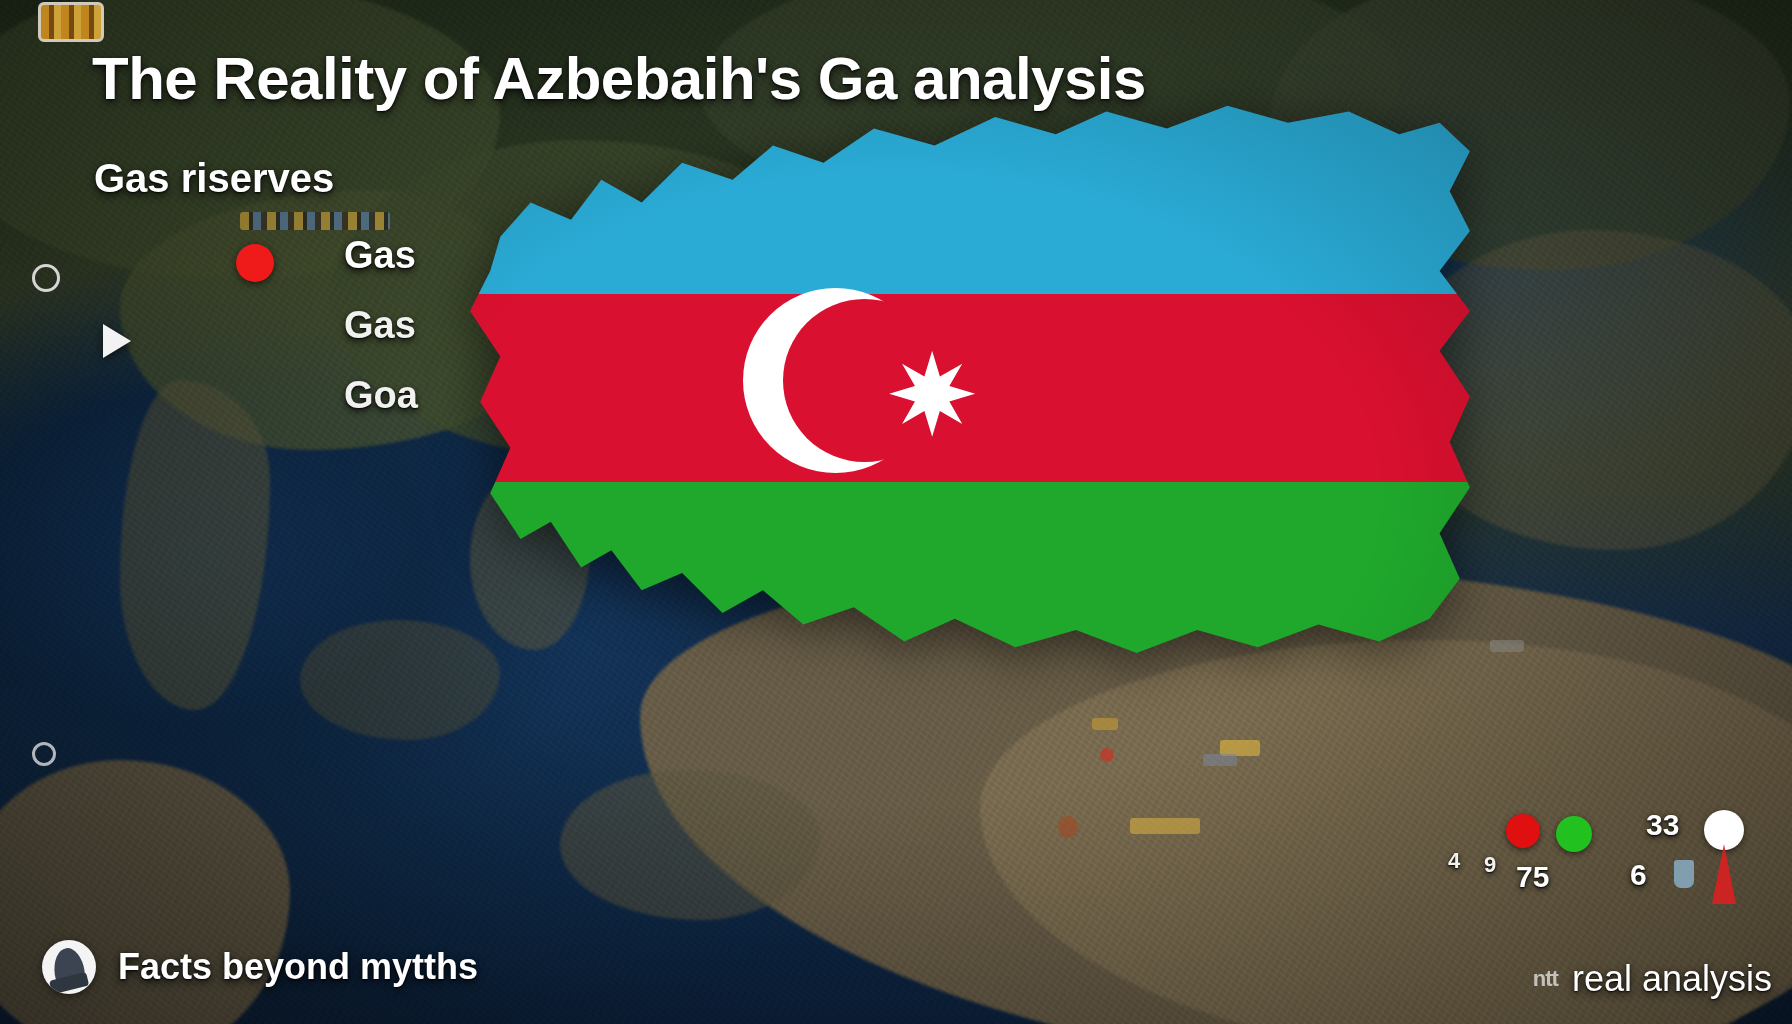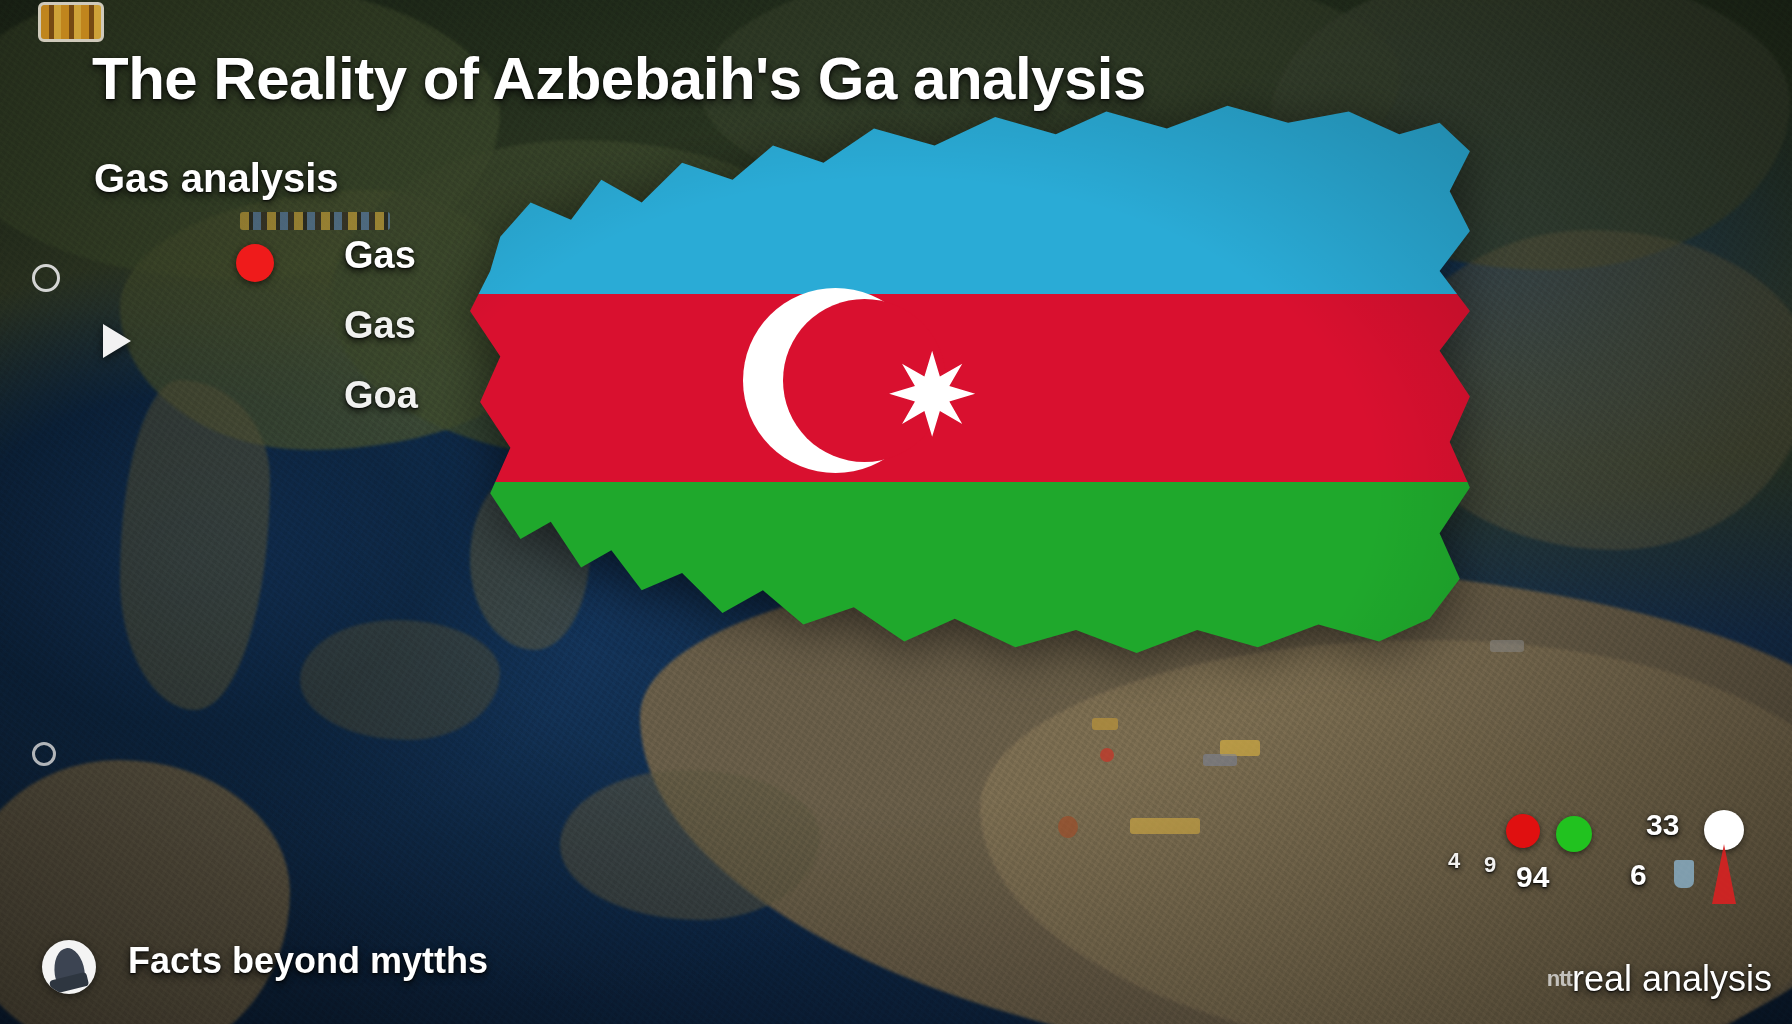--- a/index.html
+++ b/index.html
@@ -353,7 +353,7 @@
 
   <div class="headline">The Reality of Azbebaih's Ga analysis</div>
 
-  <div class="legend-title">Gas analysis</div>
+  <div class="legend-title">Gas riserves</div>
 
   <div class="legend-list">
     <div class="legend-row r1">

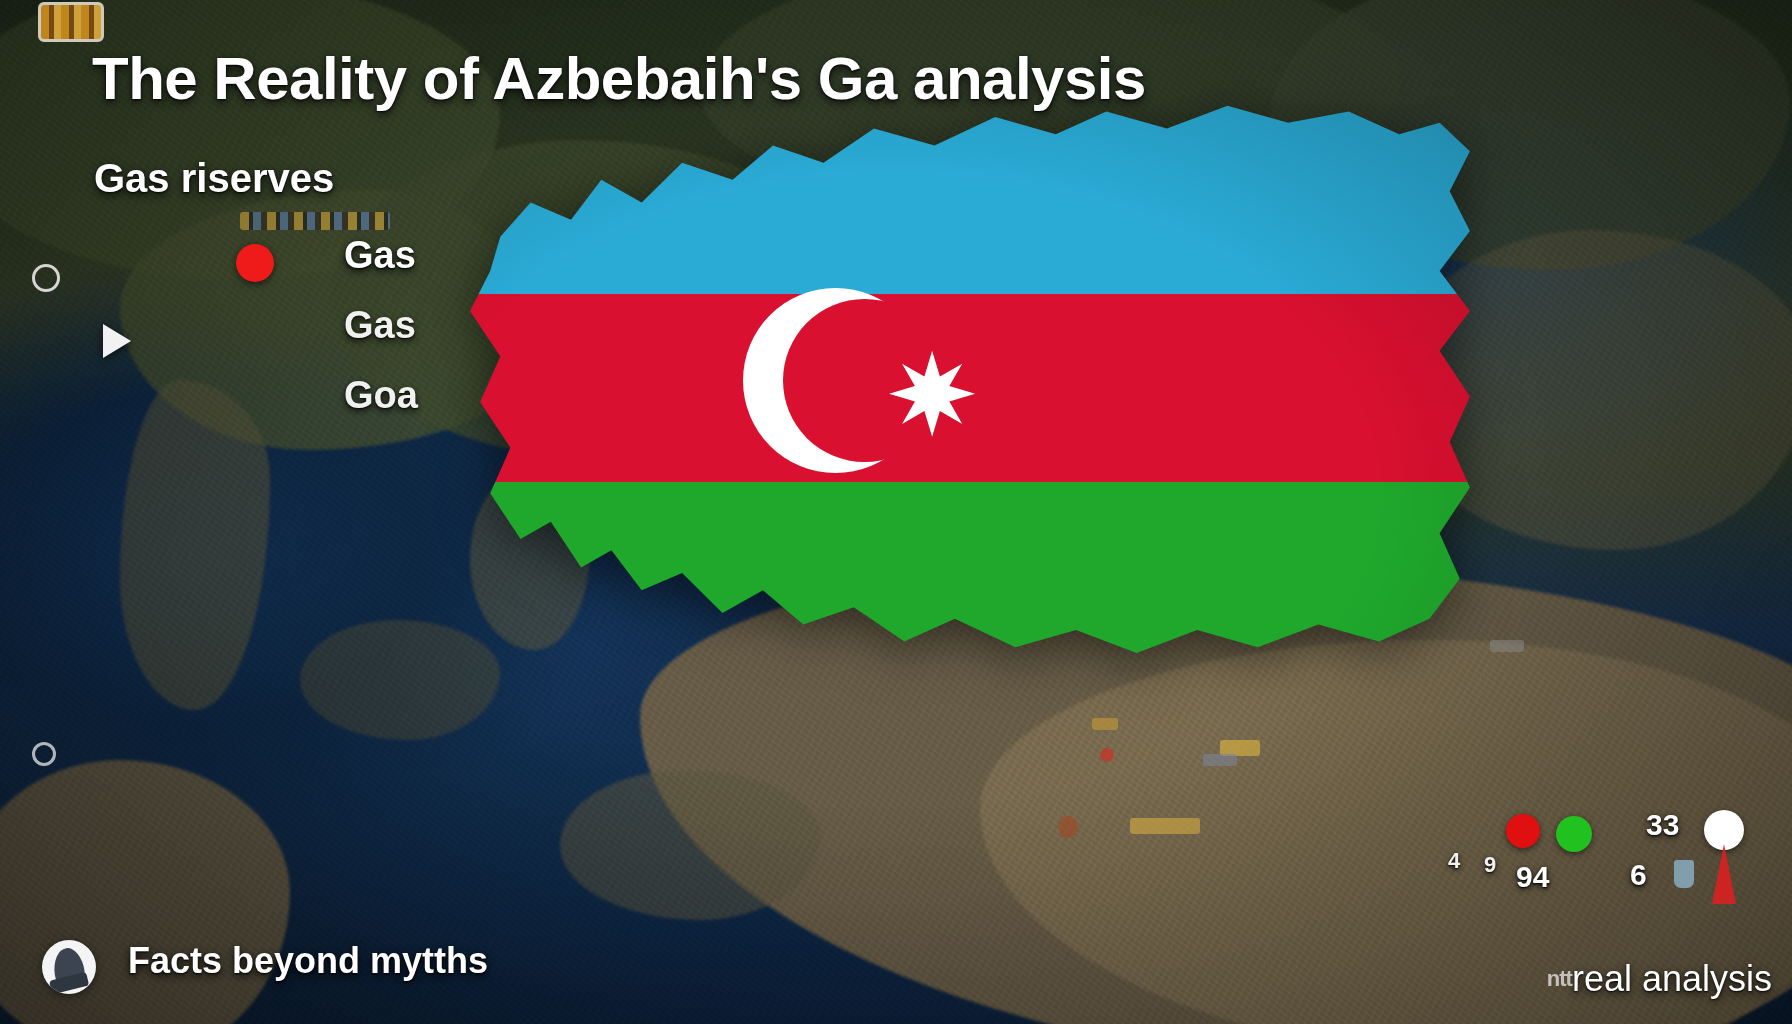--- a/index.html
+++ b/index.html
@@ -386,7 +386,7 @@
     <span class="stat-dot dot-white" style="background: rgb(255, 255, 255);"></span>
     <span class="blue-chip"></span>
     <span class="stat-num n33">33</span>
-    <span class="stat-num n75">94</span>
+    <span class="stat-num n75">75</span>
     <span class="stat-num n6">6</span>
     <span class="stat-num n4">4</span>
     <span class="stat-num n9">9</span>

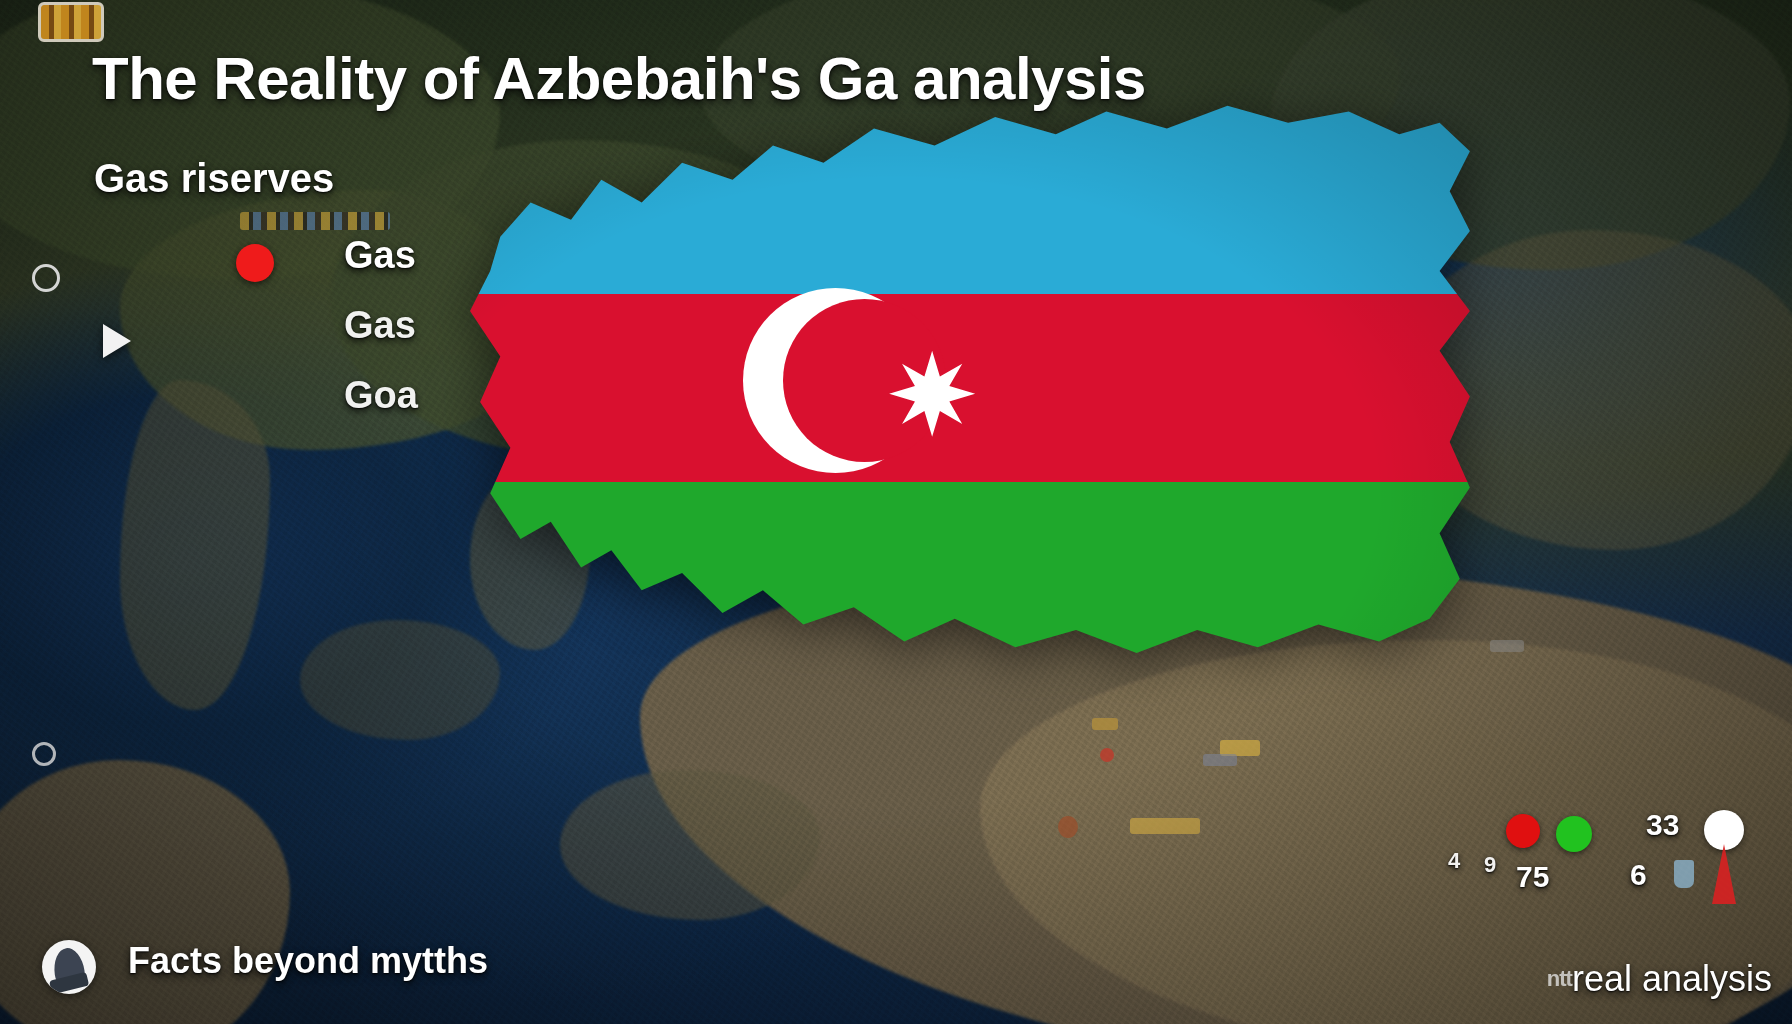--- a/index.html
+++ b/index.html
@@ -194,8 +194,8 @@
     position:absolute;
     left:42px; bottom:30px;
     display:flex;
-    align-items:flex-start;
-    gap:32px;
+    align-items:center;
+    gap:22px;
   }
   .avatar {
     width:54px; height:54px;

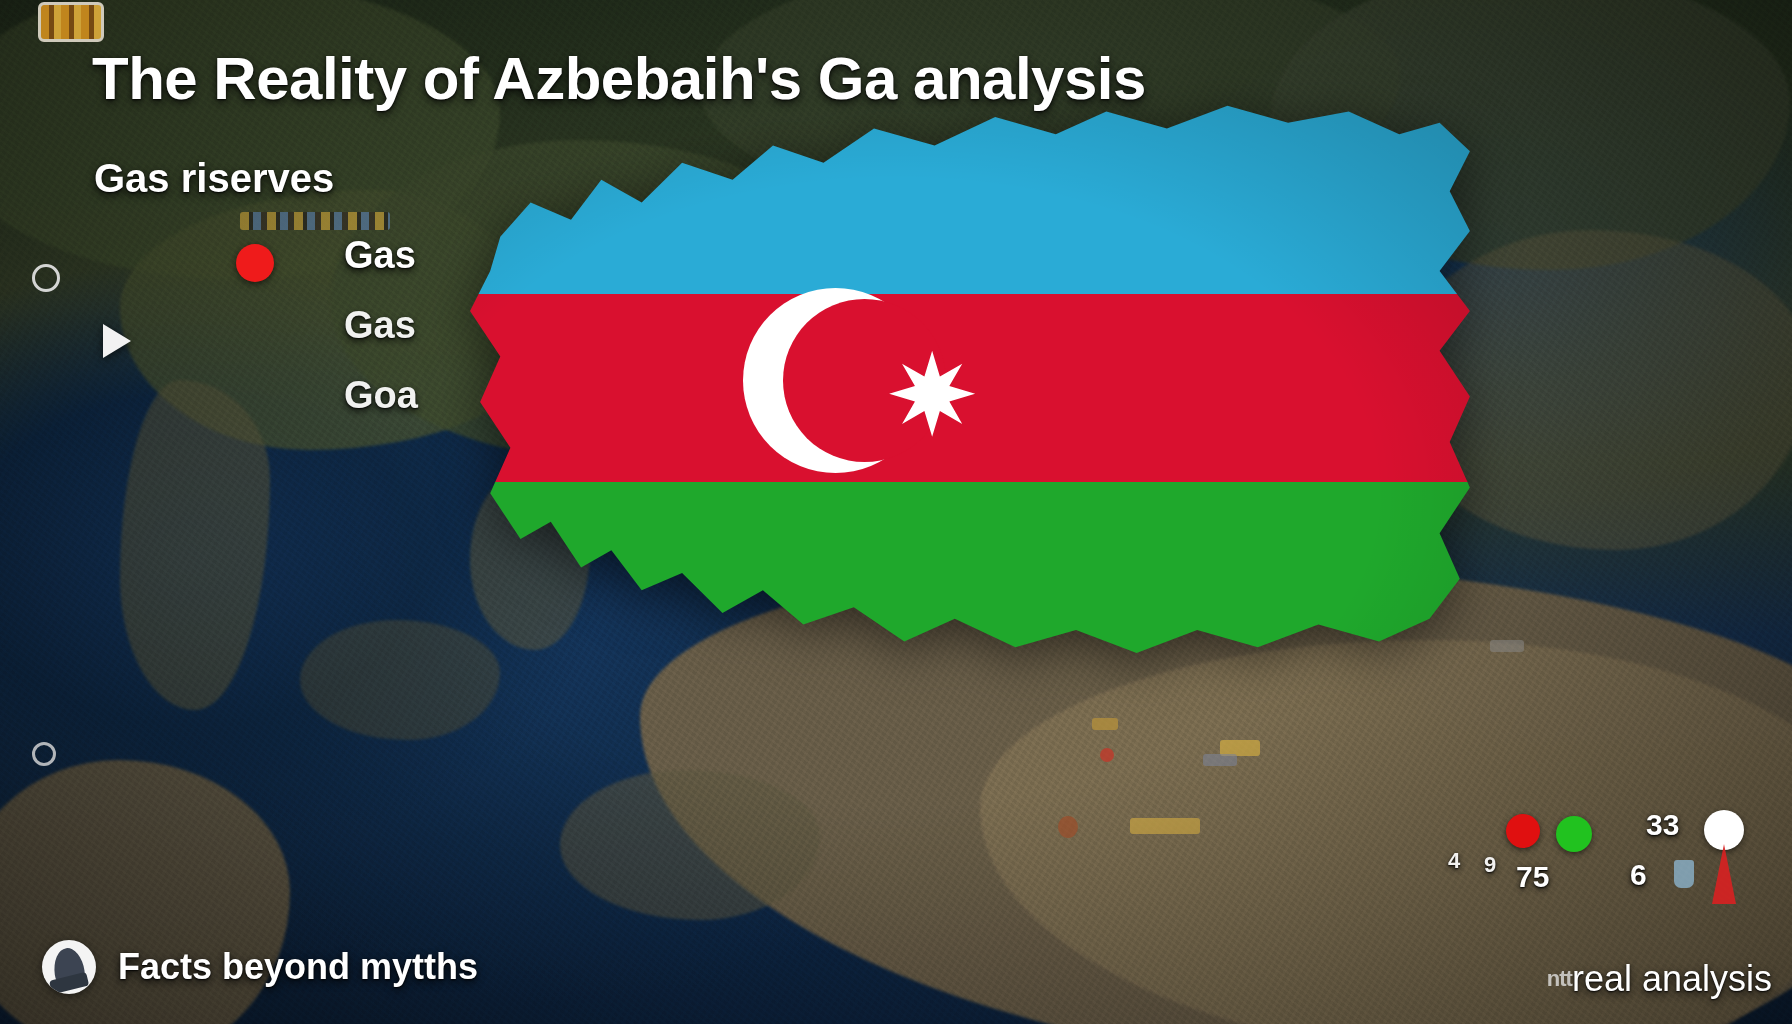--- a/index.html
+++ b/index.html
@@ -280,6 +280,7 @@
     right:20px; bottom:24px;
     display:flex;
     align-items:center;
+    gap:14px;
   }
   .caption-glyph {
     font-size:22px;

